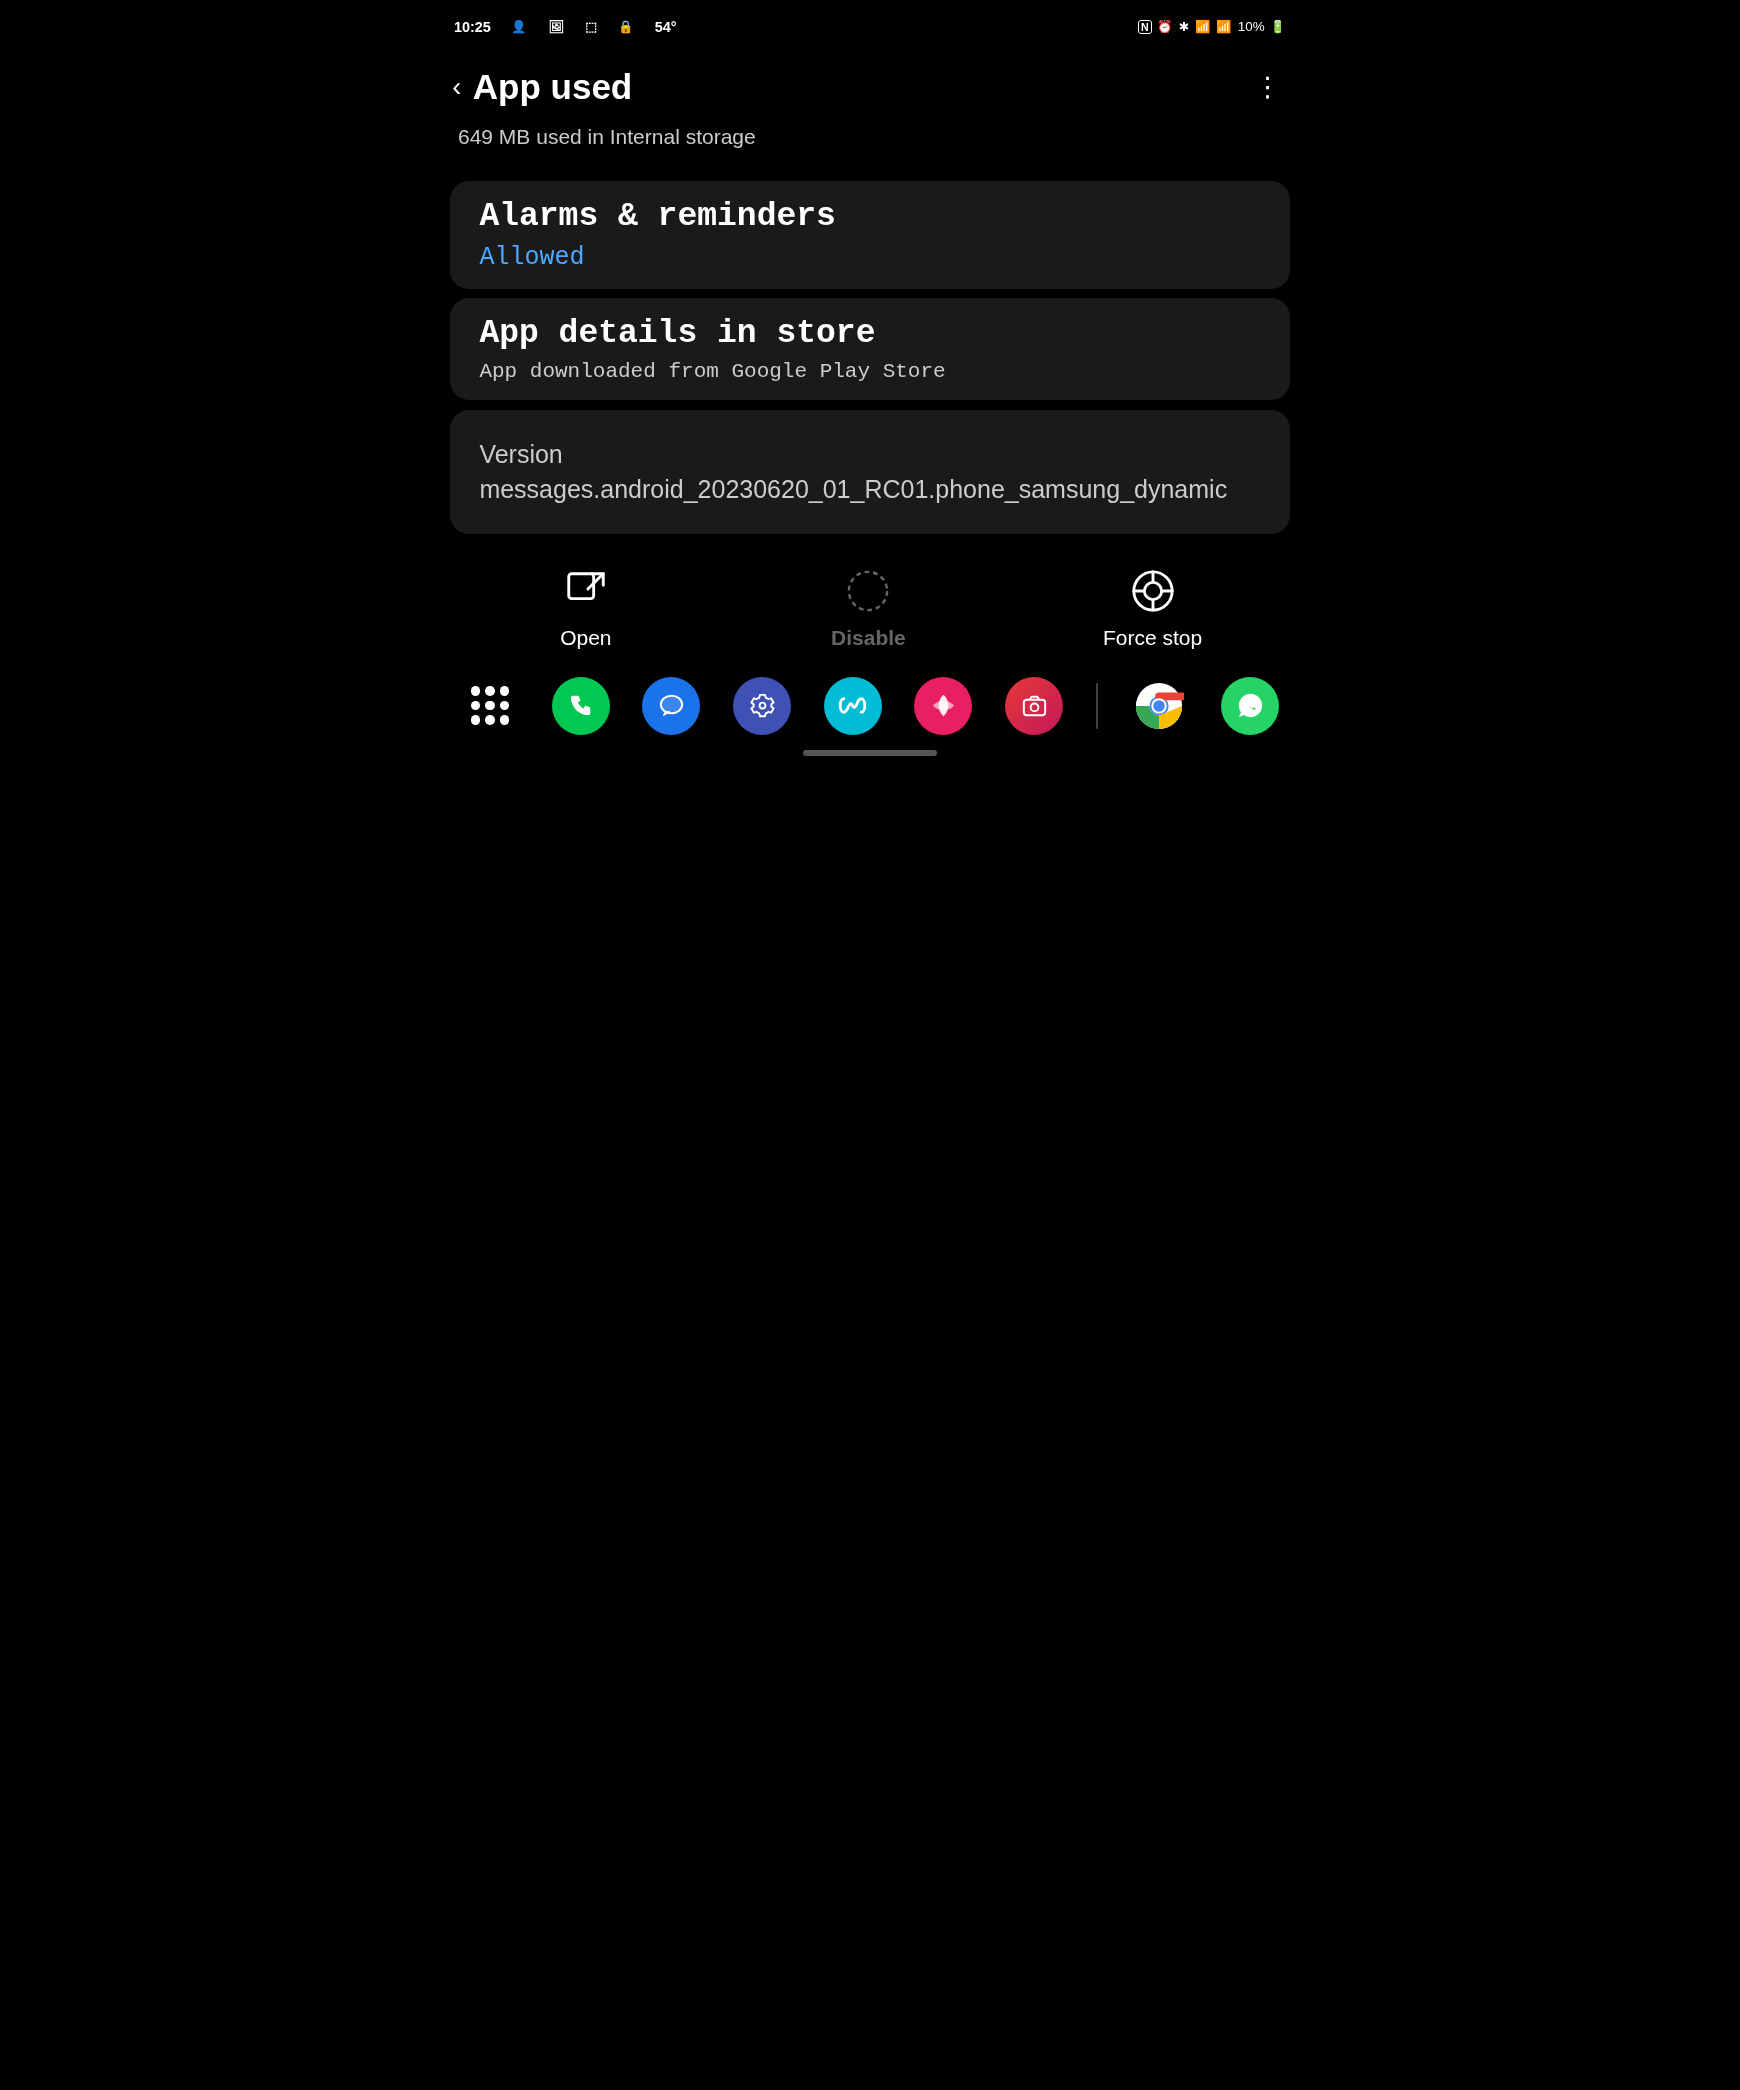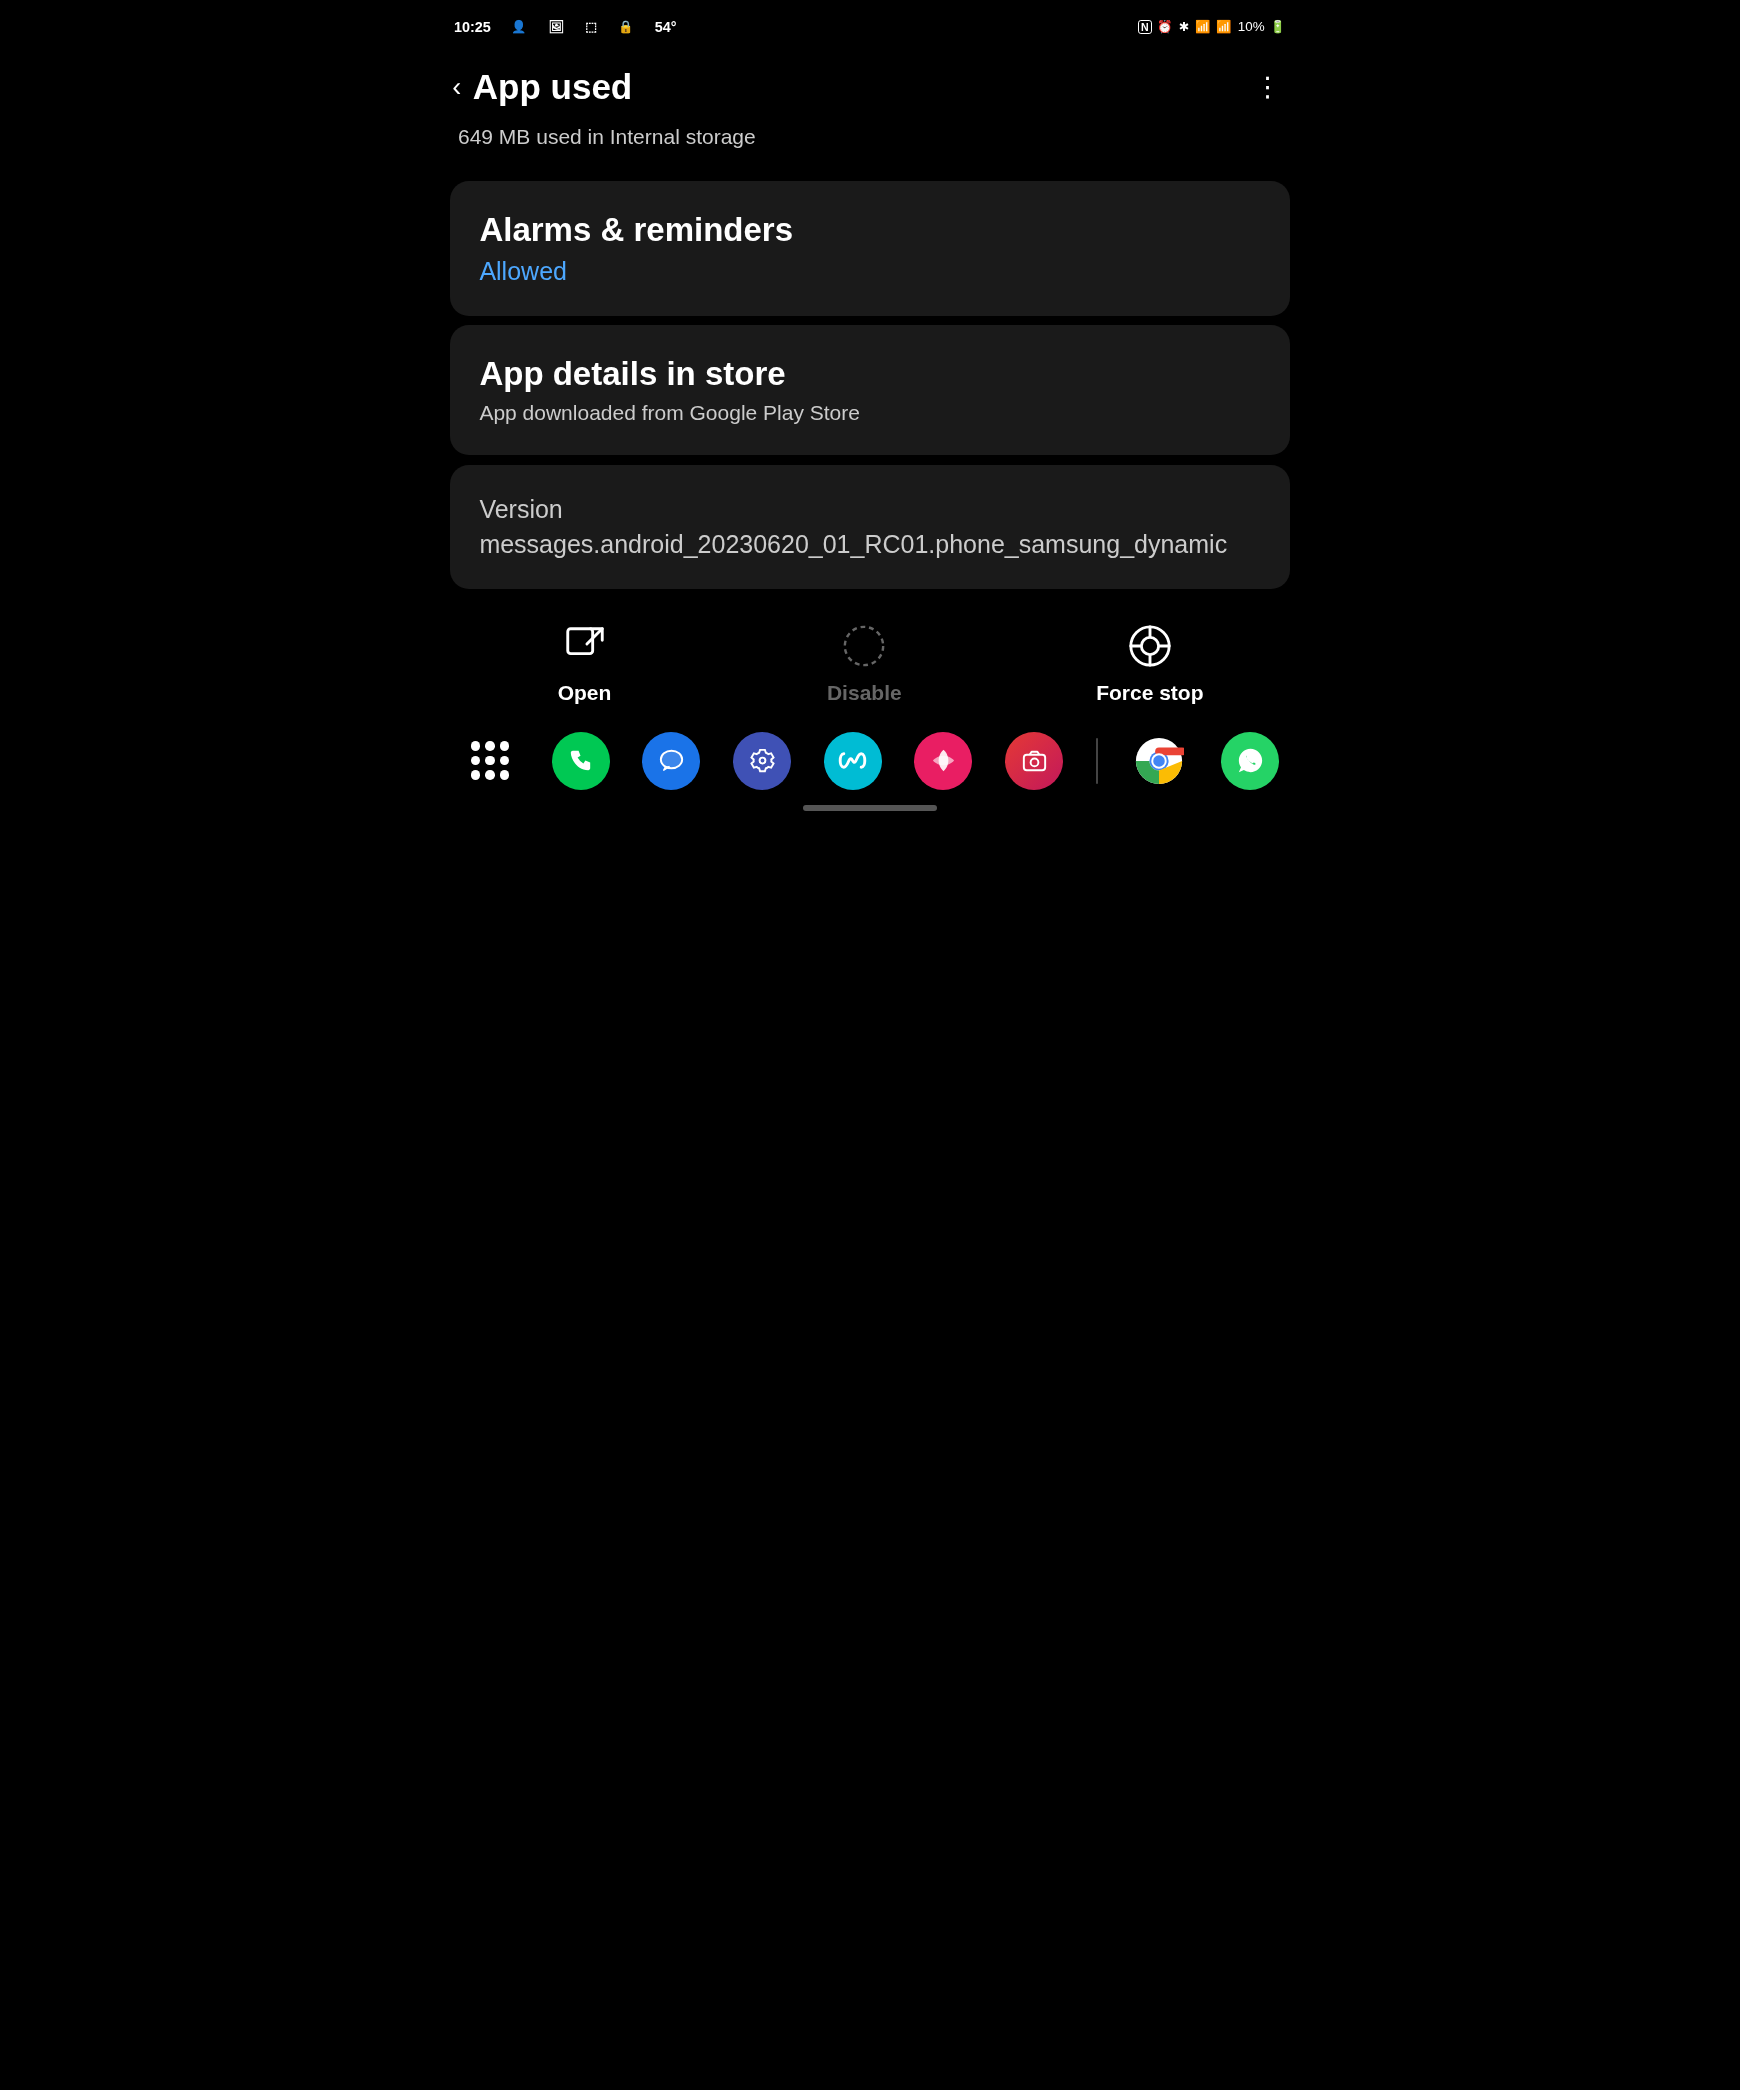--- a/index.html
+++ b/index.html
@@ -94,8 +94,9 @@
       background: #1a1a1a;
       border-radius: 19px;
       margin: 9.6px 15.4px;
-      padding: 30px 29px;
-      cursor: pointer;
+      padding: 17px 29px;
+      cursor: pointer;
+      font-family: Liberation Mono, monospace;
     }
 
     .card-title {

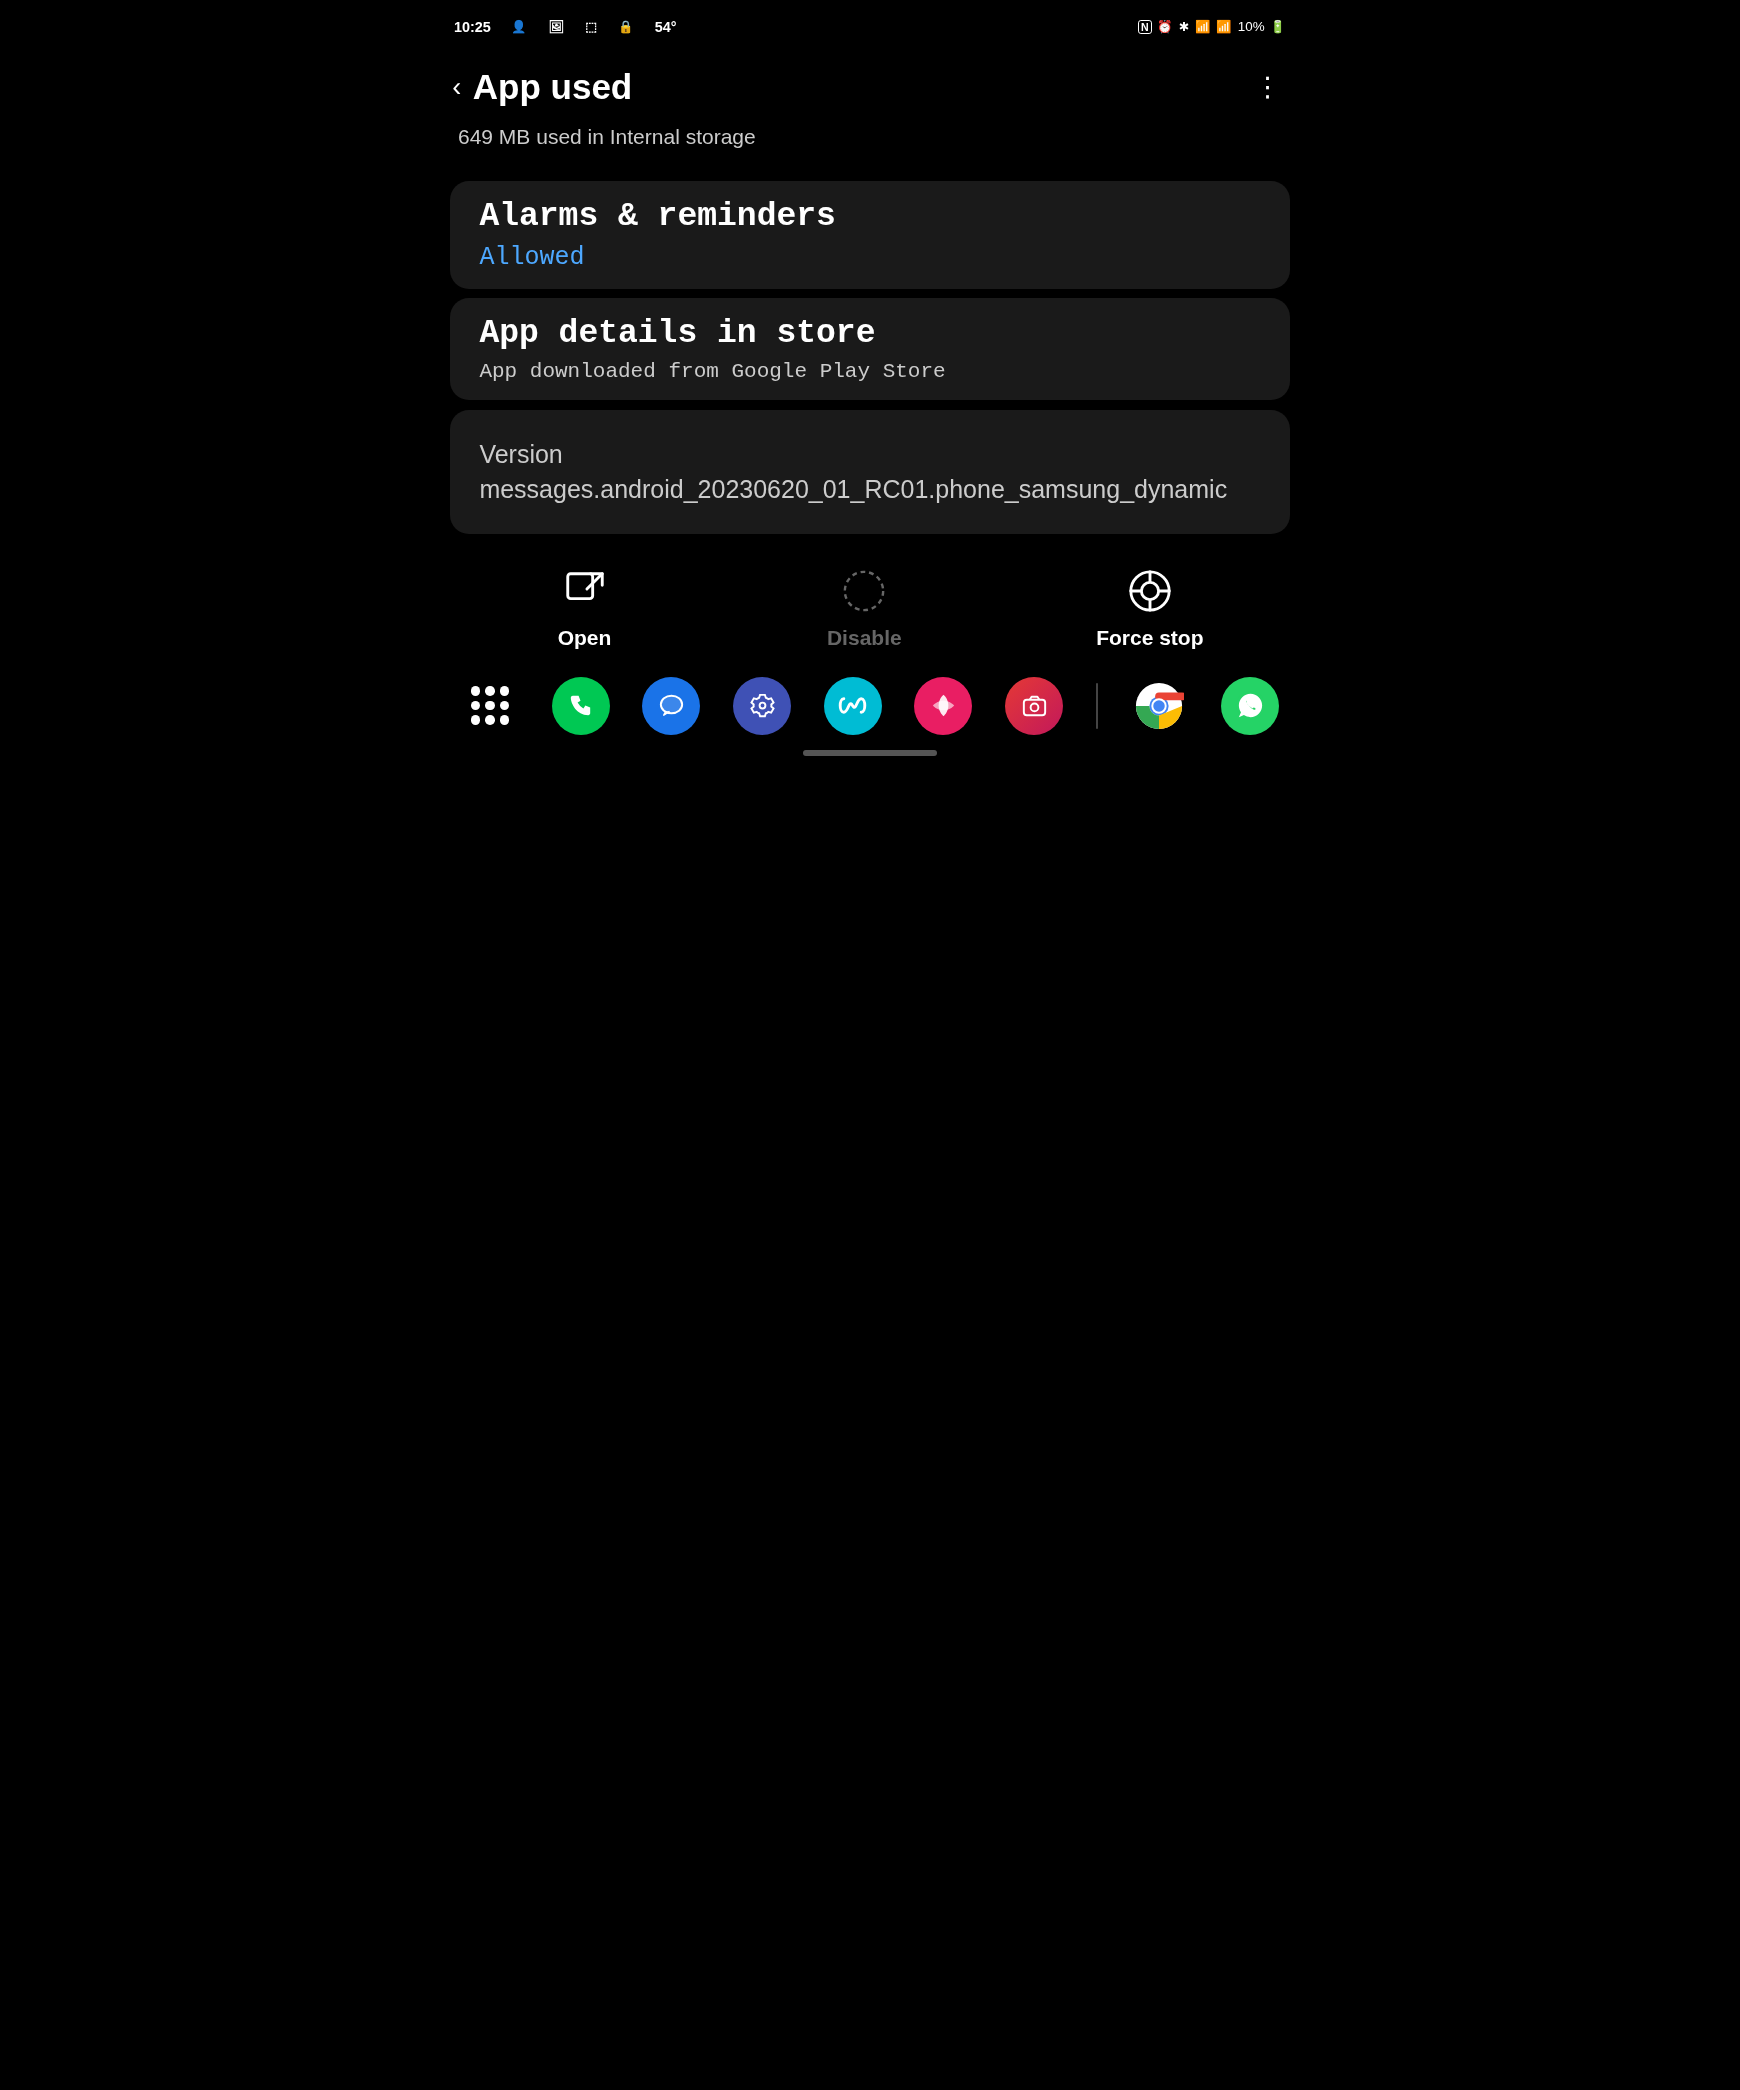--- a/index.html
+++ b/index.html
@@ -167,7 +167,7 @@
 
     .action-label {
       font-size: 21px;
-      font-weight: 700;
+      font-weight: 400;
       color: #fff;
     }
 

